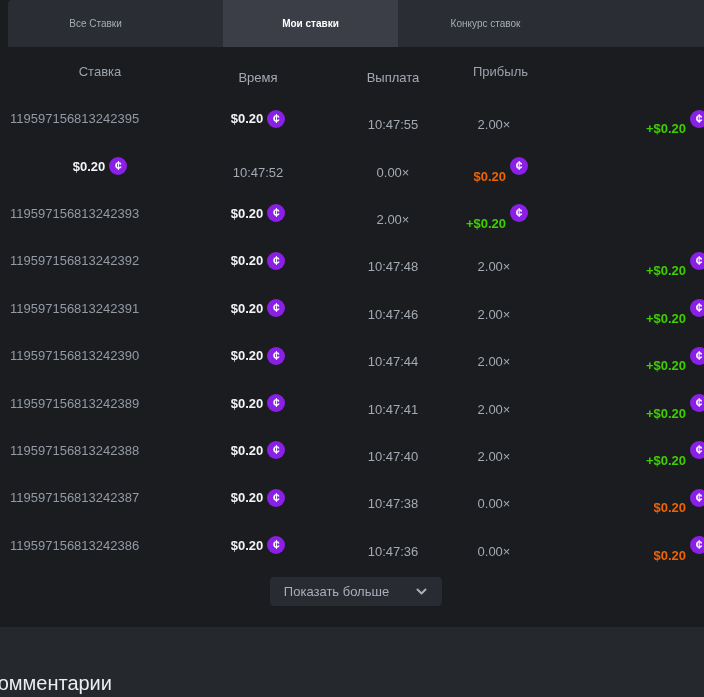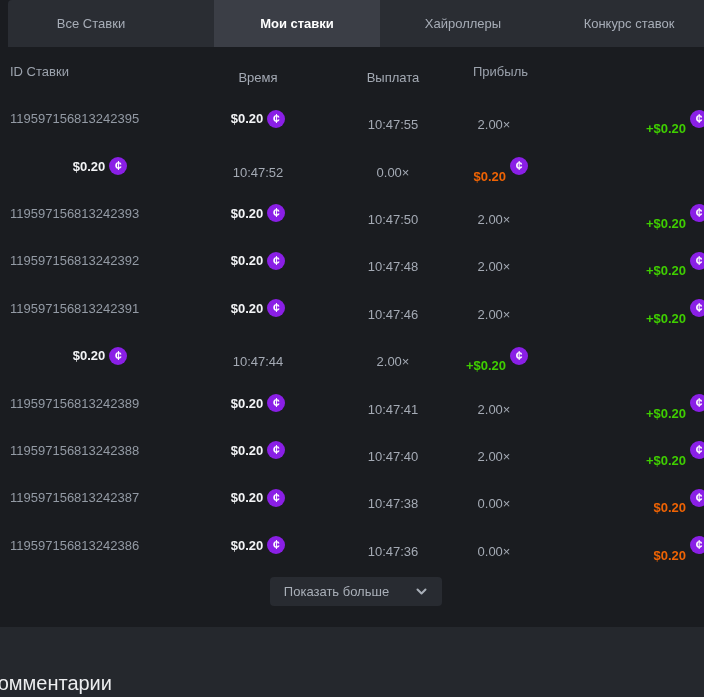--- a/index.html
+++ b/index.html
@@ -23,7 +23,7 @@
   }
   .tab{
     width:175px; height:47px; display:flex; align-items:center; justify-content:center;
-    color:var(--tab-text); font-size:13px; cursor:pointer; white-space:nowrap;
+    color:var(--tab-text); font-size:10px; cursor:pointer; white-space:nowrap;
   }
   .tab.active{ background:var(--tab-active-bg); color:var(--tab-active-text); font-weight:700;margin-left:40px; }
   

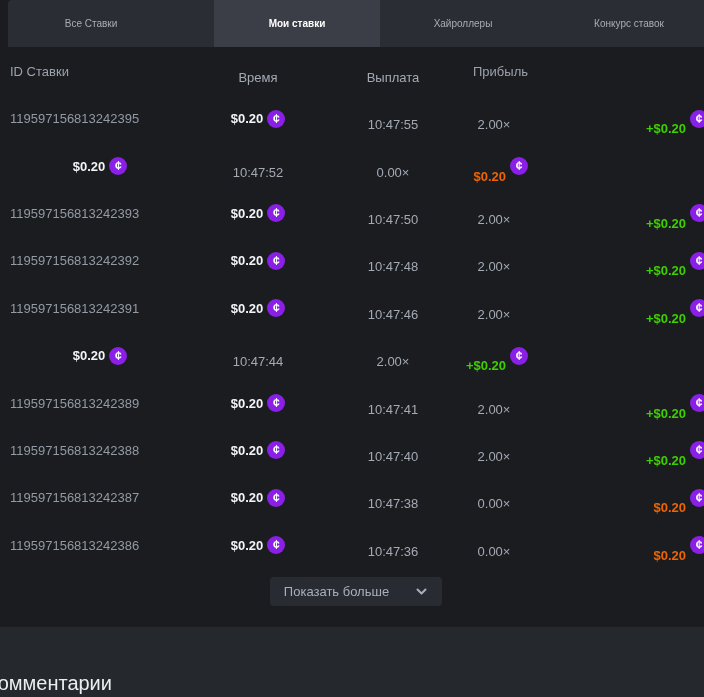--- a/index.html
+++ b/index.html
@@ -75,7 +75,6 @@
 <div class="tabbar" id="tabbar">
     <div class="tab">Все Ставки</div>
     <div class="tab active">Мои ставки</div>
-    <div class="tab">Хайроллеры</div>
     <div class="tab">Конкурс ставок</div>
   </div>
 

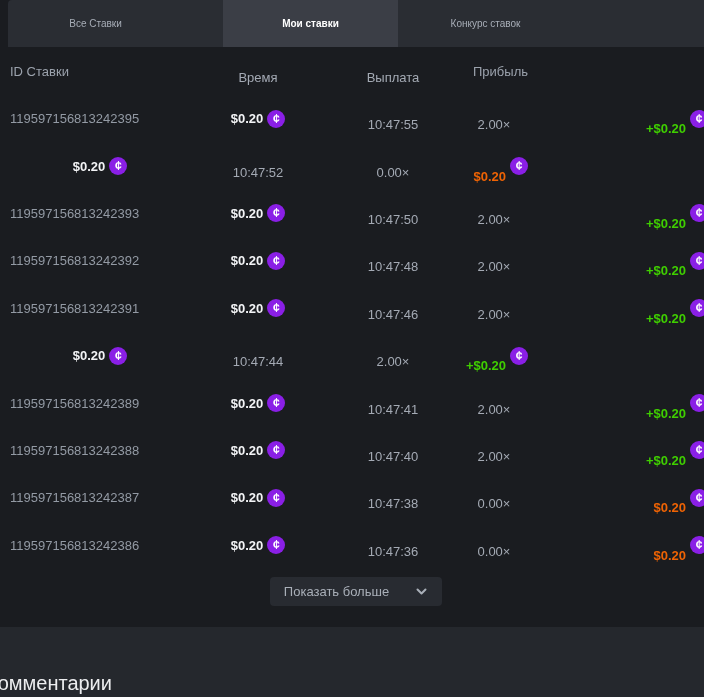--- a/index.html
+++ b/index.html
@@ -80,7 +80,6 @@
 
 <div class="table">
   <div class="grid-row thead">
-    <div class="c-id">ID Ставки</div>
     <div class="c-time">Время</div>
     <div class="c-payout">Выплата</div>
     <div class="c-profit">Прибыль</div>

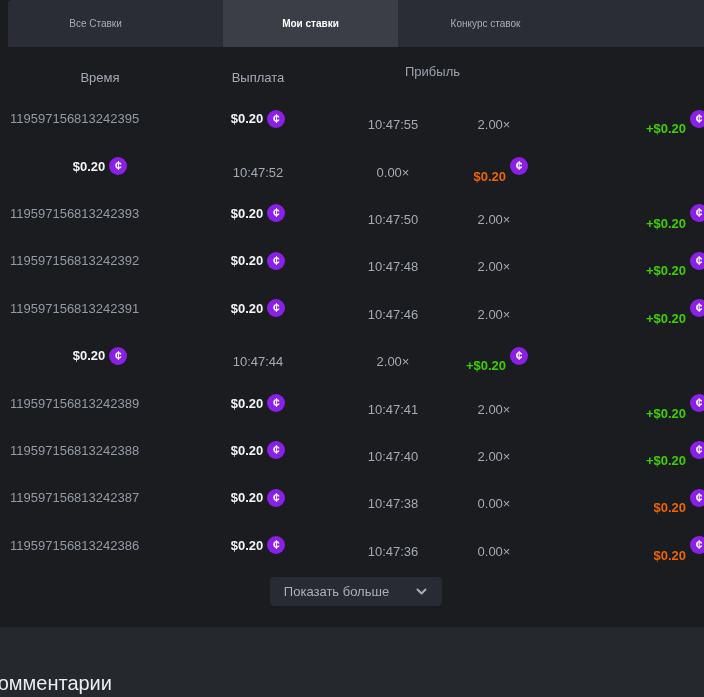--- a/index.html
+++ b/index.html
@@ -80,6 +80,7 @@
 
 <div class="table">
   <div class="grid-row thead">
+    <div class="c-bet">Ставка</div>
     <div class="c-time">Время</div>
     <div class="c-payout">Выплата</div>
     <div class="c-profit">Прибыль</div>

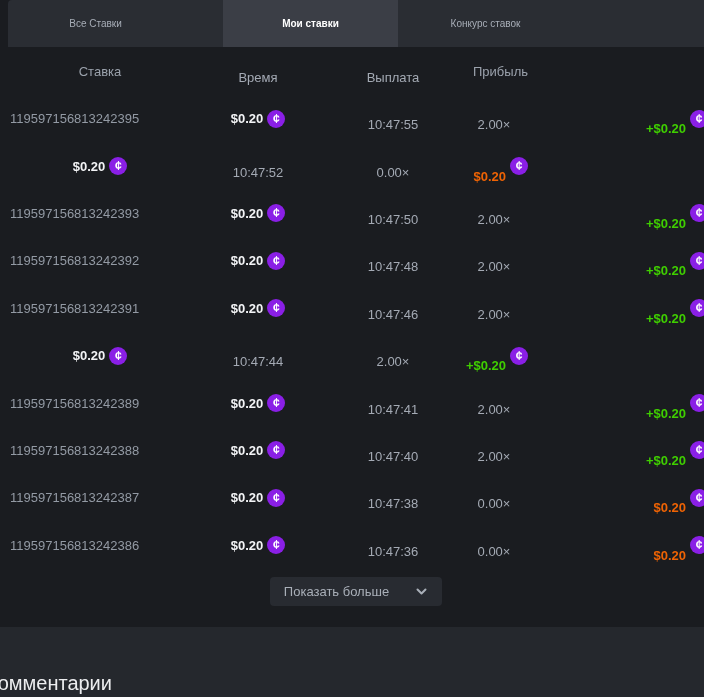--- a/index.html
+++ b/index.html
@@ -118,7 +118,6 @@
           <span class="amt">$0.20</span>
           <span class="coin">¢</span>
         </div>
-        <div class="c-time">10:47:50</div>
         <div class="c-payout">2.00×</div>
         <div class="c-profit win">
           <span class="amt">+$0.20</span>

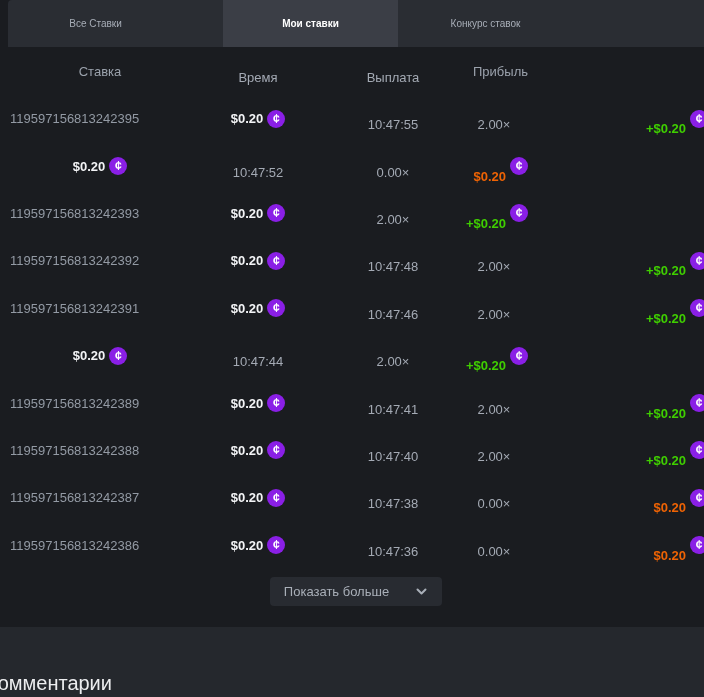--- a/index.html
+++ b/index.html
@@ -151,6 +151,7 @@
         </div>
       </div>
       <div class="grid-row row">
+        <div class="c-id cell-id">119597156813242390</div>
         <div class="c-bet">
           <span class="amt">$0.20</span>
           <span class="coin">¢</span>

